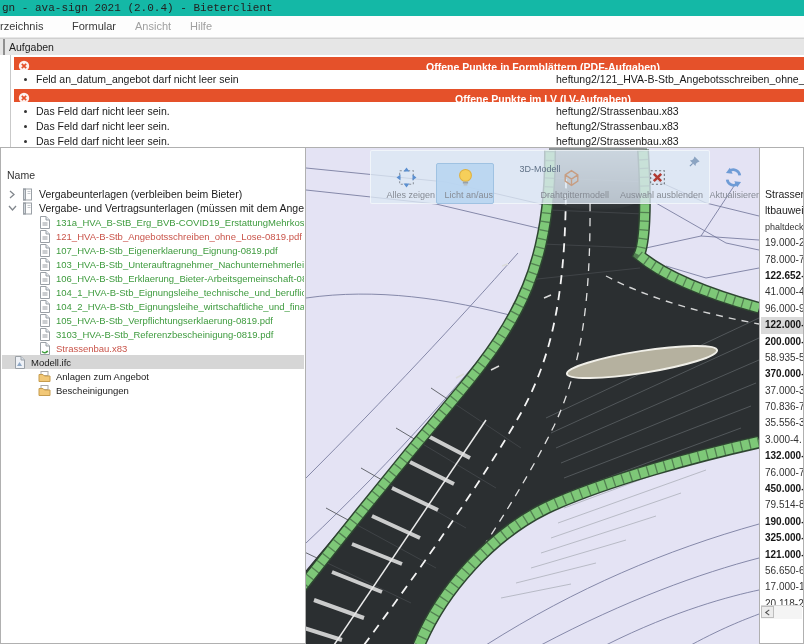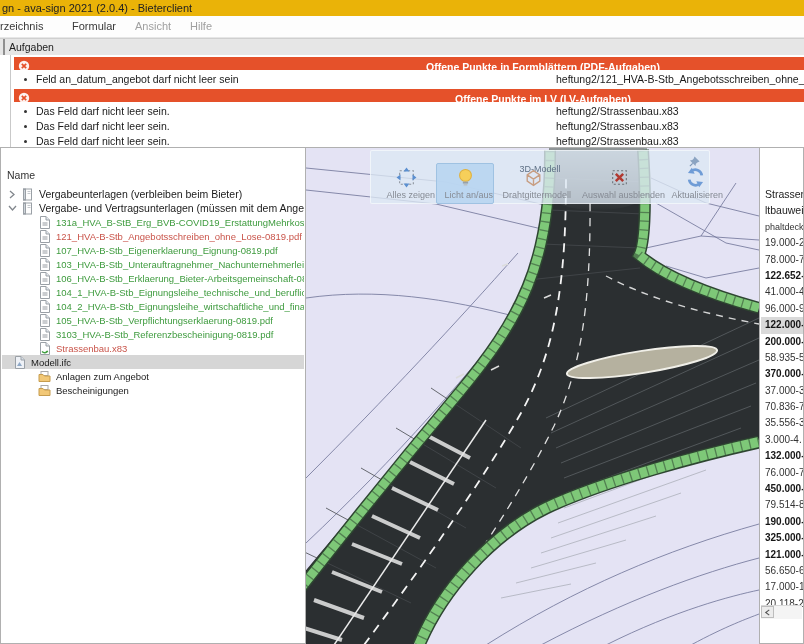--- a/index.html
+++ b/index.html
@@ -6,7 +6,7 @@
   #app{position:relative;width:804px;height:644px;background:#ffffff;overflow:hidden;
        font-family:"Liberation Sans",sans-serif;color:#1a1a1a;}
   
-  #titlebar{position:absolute;left:0;top:0;width:804px;height:16px;background:#eab308;}
+  #titlebar{position:absolute;left:0;top:0;width:804px;height:16px;background:#14b8a6;font-family:Liberation Mono, monospace;}
   #titlebar .t{position:absolute;left:2px;top:2px;font-size:11px;color:#222;white-space:nowrap;}
   #menubar{position:absolute;left:0;top:16px;width:804px;height:21px;background:#fdfdfd;border-bottom:1px solid #e6e6e6;}
   .menu-item{position:absolute;top:4px;font-size:11px;color:#3a3a3a;}

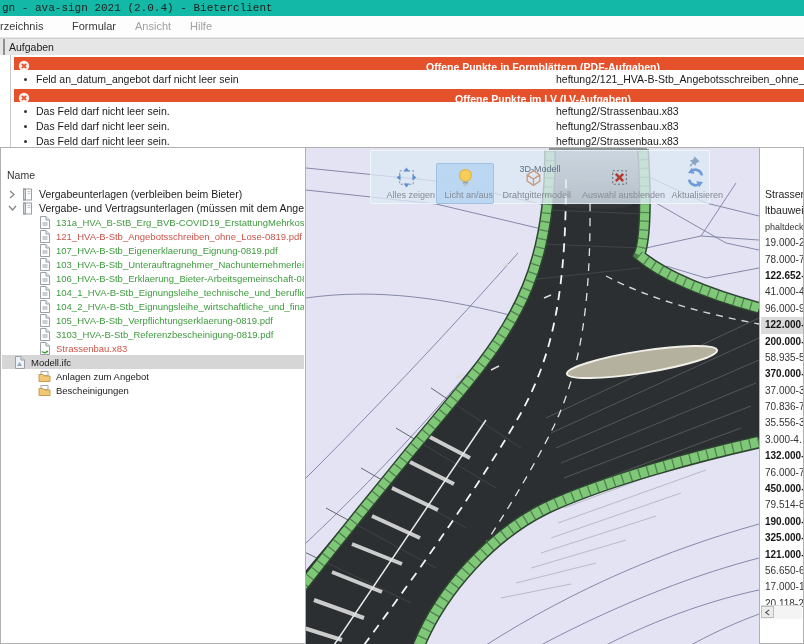--- a/index.html
+++ b/index.html
@@ -396,7 +396,7 @@
             </div>
             <div class="tlbl">Licht an/aus</div>
           </div>
-          <div class="t3btn" style="width: 76px;">
+          <div class="t3btn" style="width: 76px; padding-left: 38px;">
             <div class="ticn">
               <svg width="21" height="21" viewBox="0 0 20 20">
                 <path d="M4 7.5 L10 3.5 L16 7.5 L16 13.5 L10 17.5 L4 13.5 Z M4 7.5 L10 11.5 L16 7.5 M10 11.5 L10 17.5" fill="none" stroke="#c79e83" stroke-width="1.3"></path>

